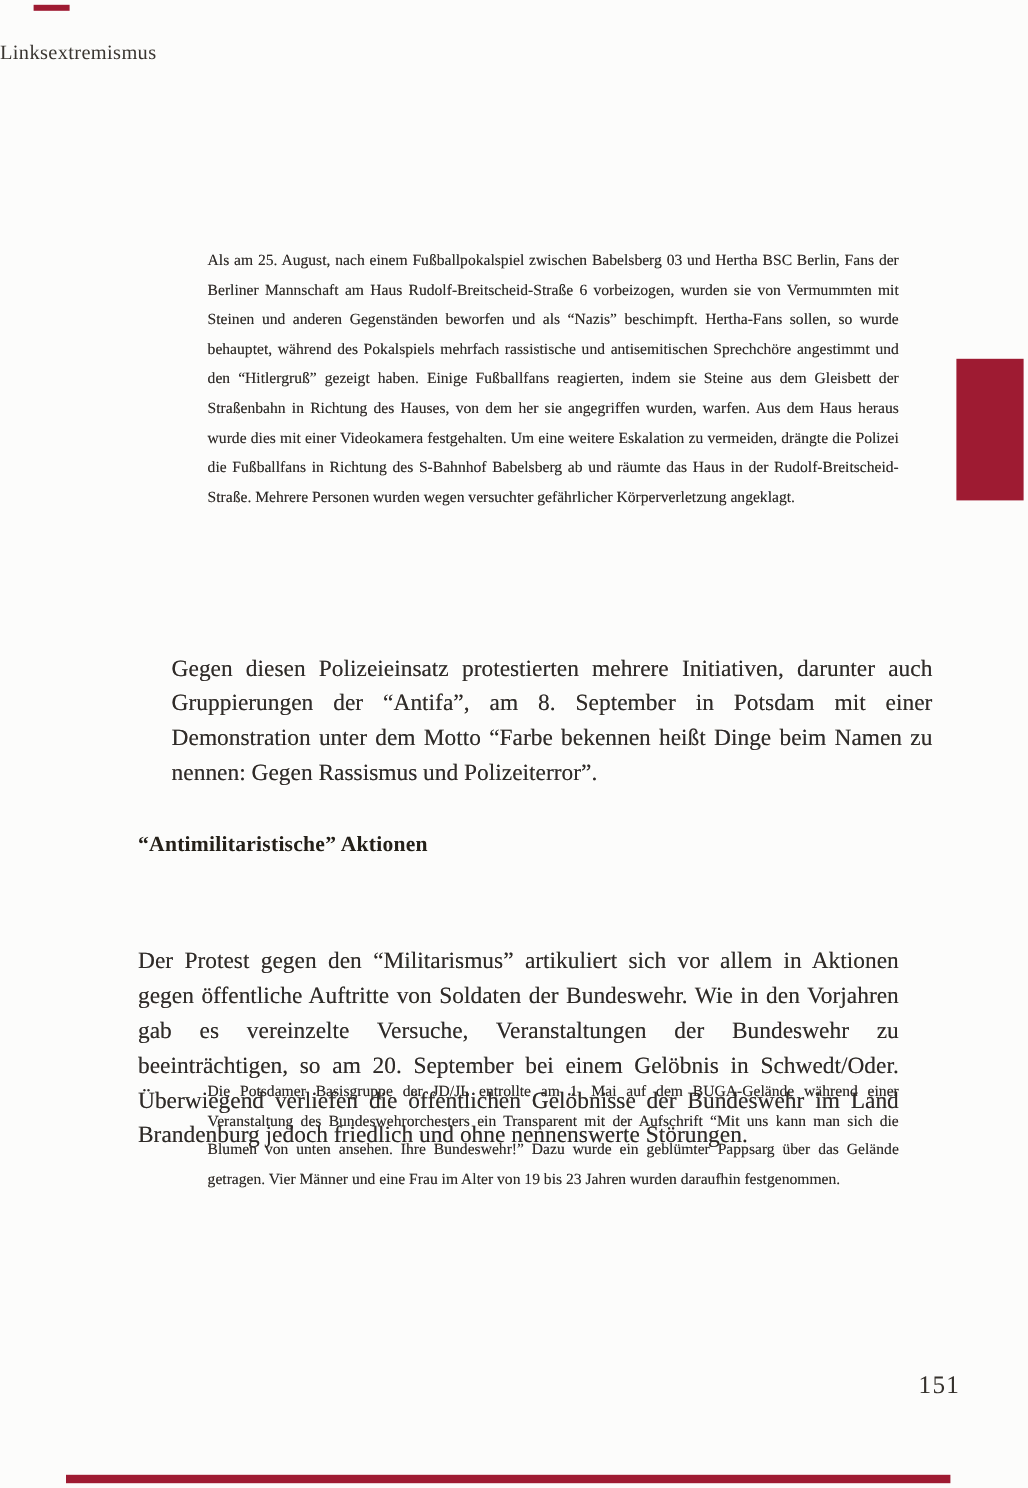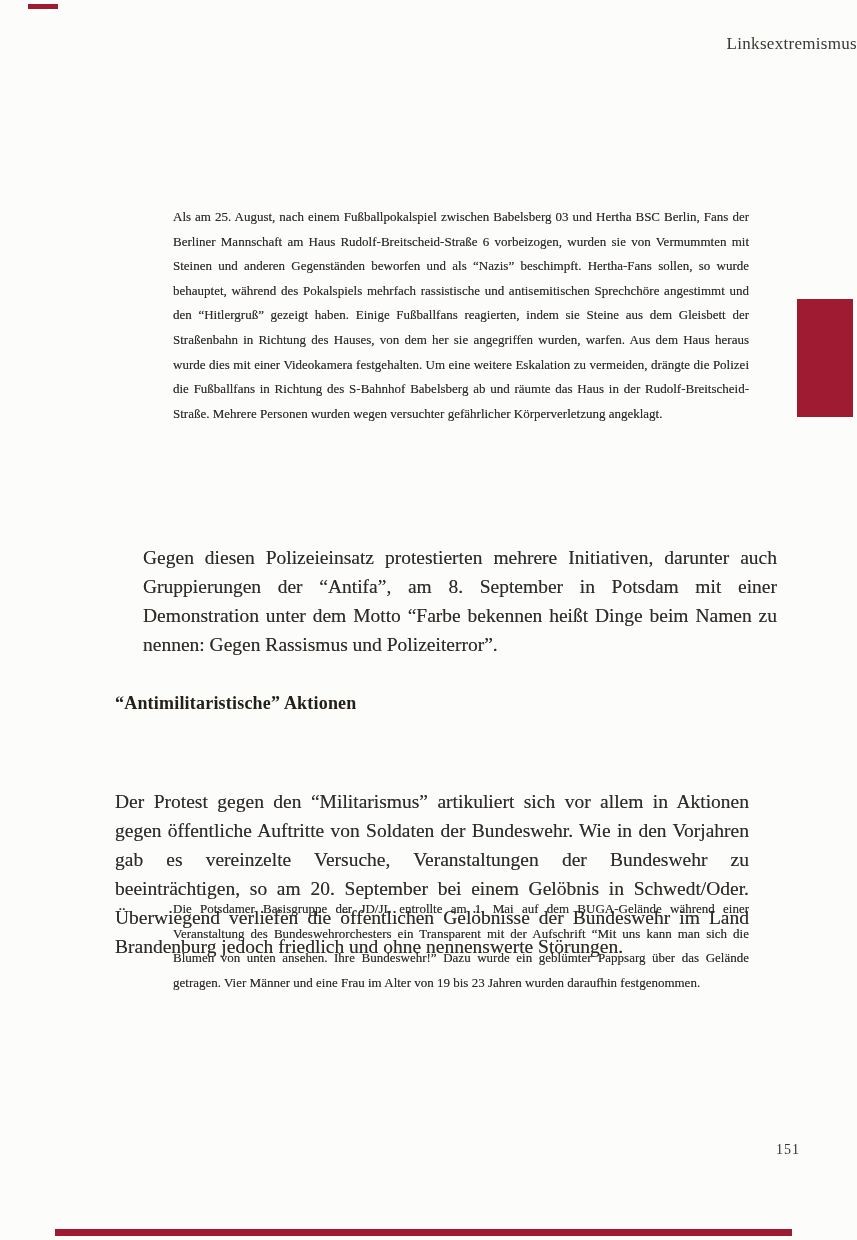--- a/index.html
+++ b/index.html
@@ -24,7 +24,7 @@
 
   .running-head {
     position: absolute; top: 34px; left: 0; width: 100%;
-    text-align: right;
+    text-align: left;
     font-size: 17px; color: #3a3631;
     letter-spacing: 0.3px;
   }

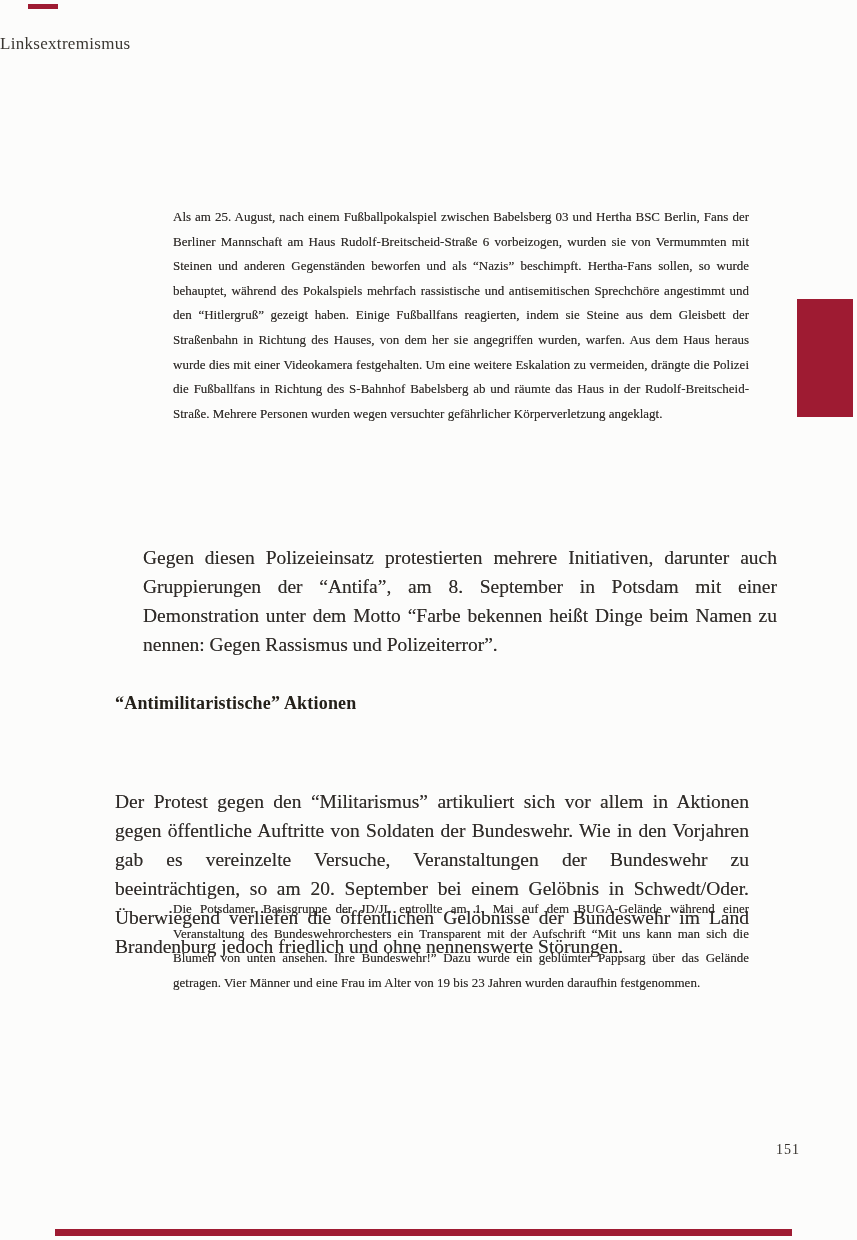--- a/index.html
+++ b/index.html
@@ -57,7 +57,7 @@
   .quote2 { top: 897px; }
   .page-number {
     position: absolute; top: 1142px; right: 57px;
-    font-size: 14px; color: #35312c;
+    font-size: 21px; color: #35312c;
     letter-spacing: 1px;
   }
 </style>

